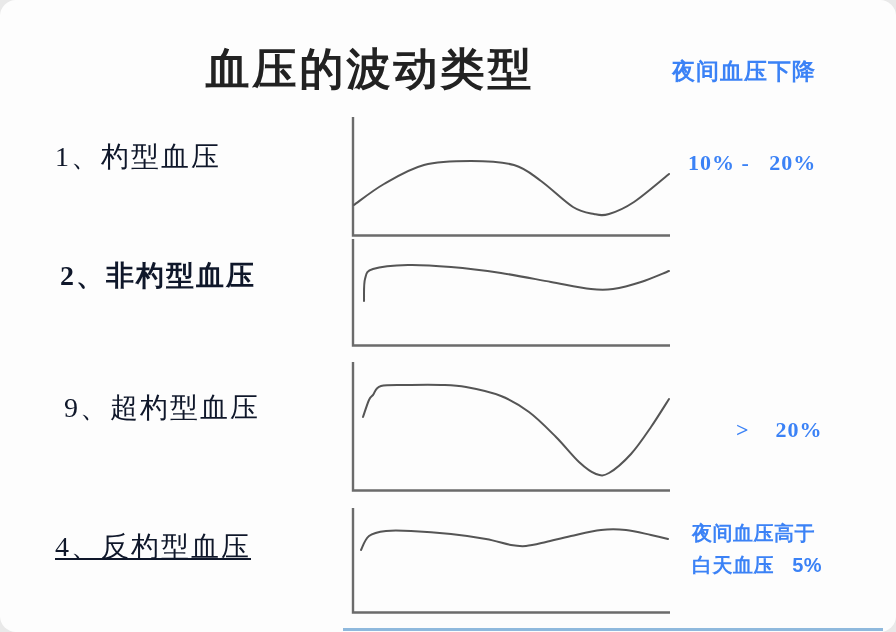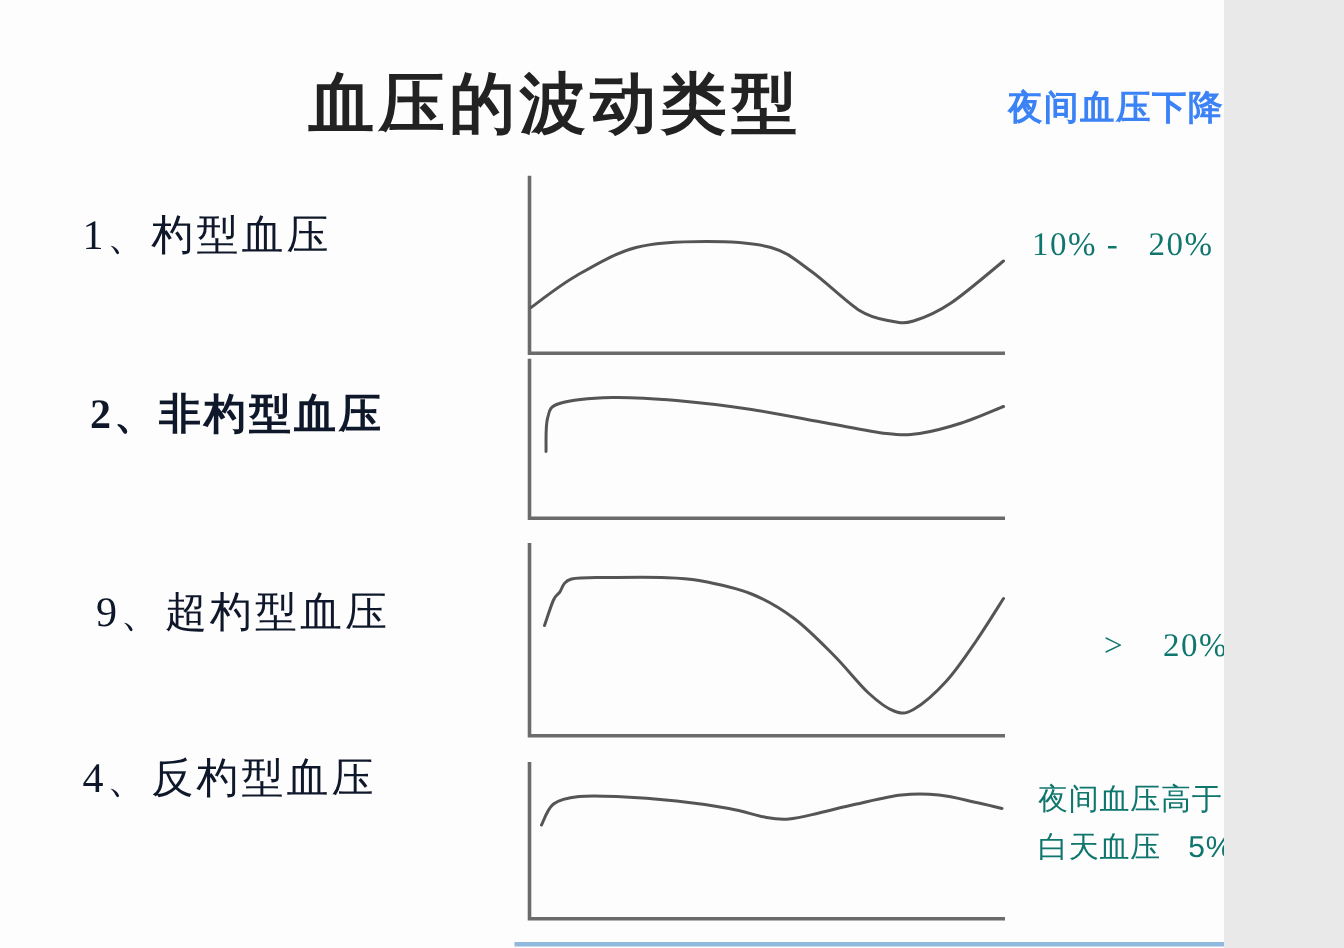--- a/index.html
+++ b/index.html
@@ -5,11 +5,12 @@
   html,body{margin:0;padding:0;background:#e9e9e9;}
   .page{
     position:relative;
-    width:816px;height:632px;
+    width:896px;height:632px;
     background:#fdfdfd;
     overflow:hidden;
     font-family:"Liberation Serif","DejaVu Serif",serif;
     color:#1f1f1f;
+    border-radius:16px;
   }
   .title{
     position:absolute;left:150px;top:40px;width:440px;

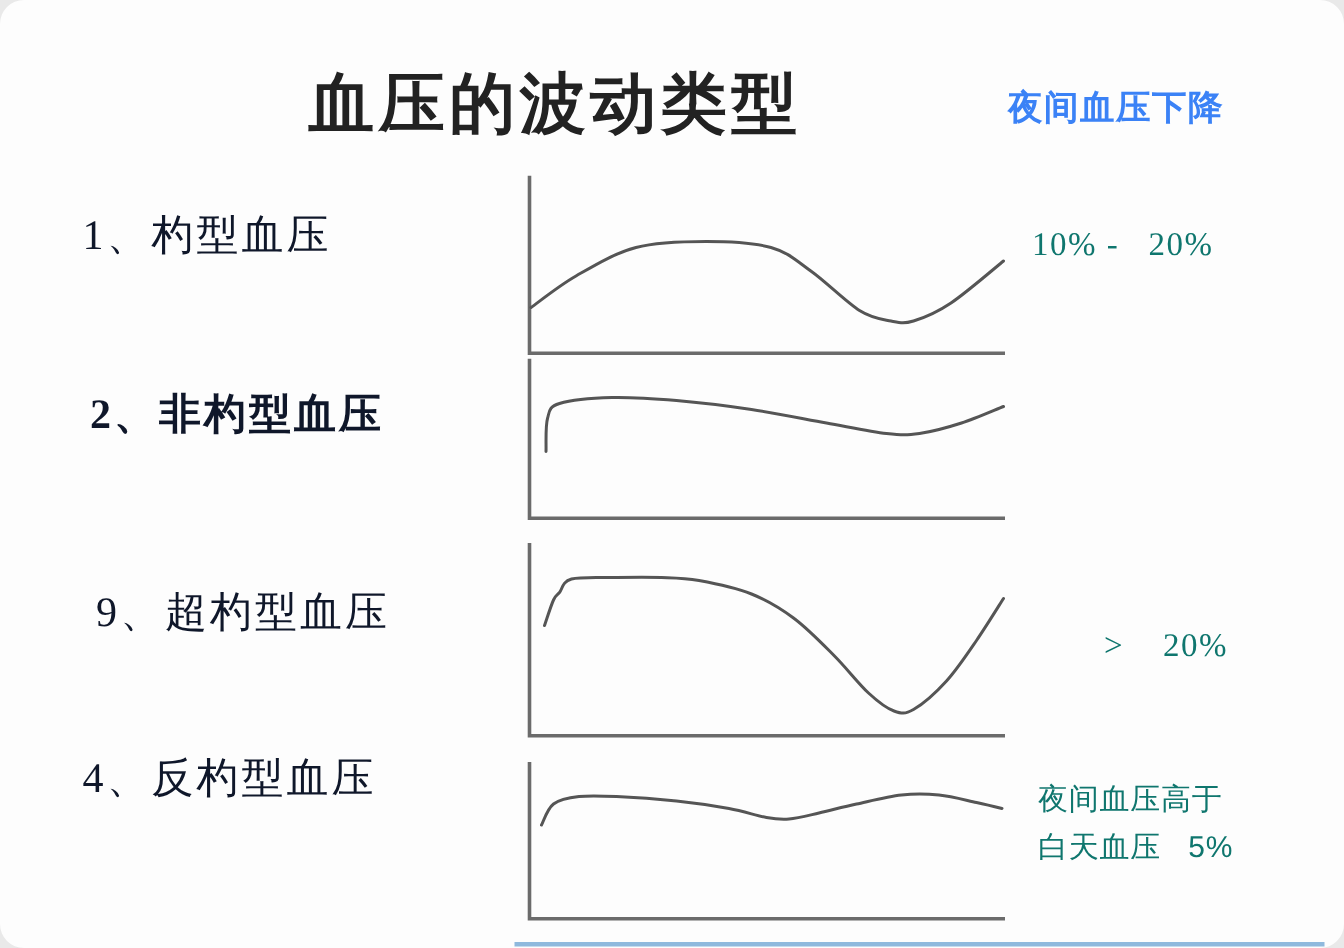--- a/index.html
+++ b/index.html
@@ -36,7 +36,7 @@
   .chart.c4{top:508px;}
   .value{
     position:absolute;
-    font-size:22px;font-weight:normal;color:#0f766e;
+    font-size:22px;font-weight:bold;color:#3b82f6;
     white-space:pre;letter-spacing:1px;
   }
   .value.v1{left:688px;top:150px;}

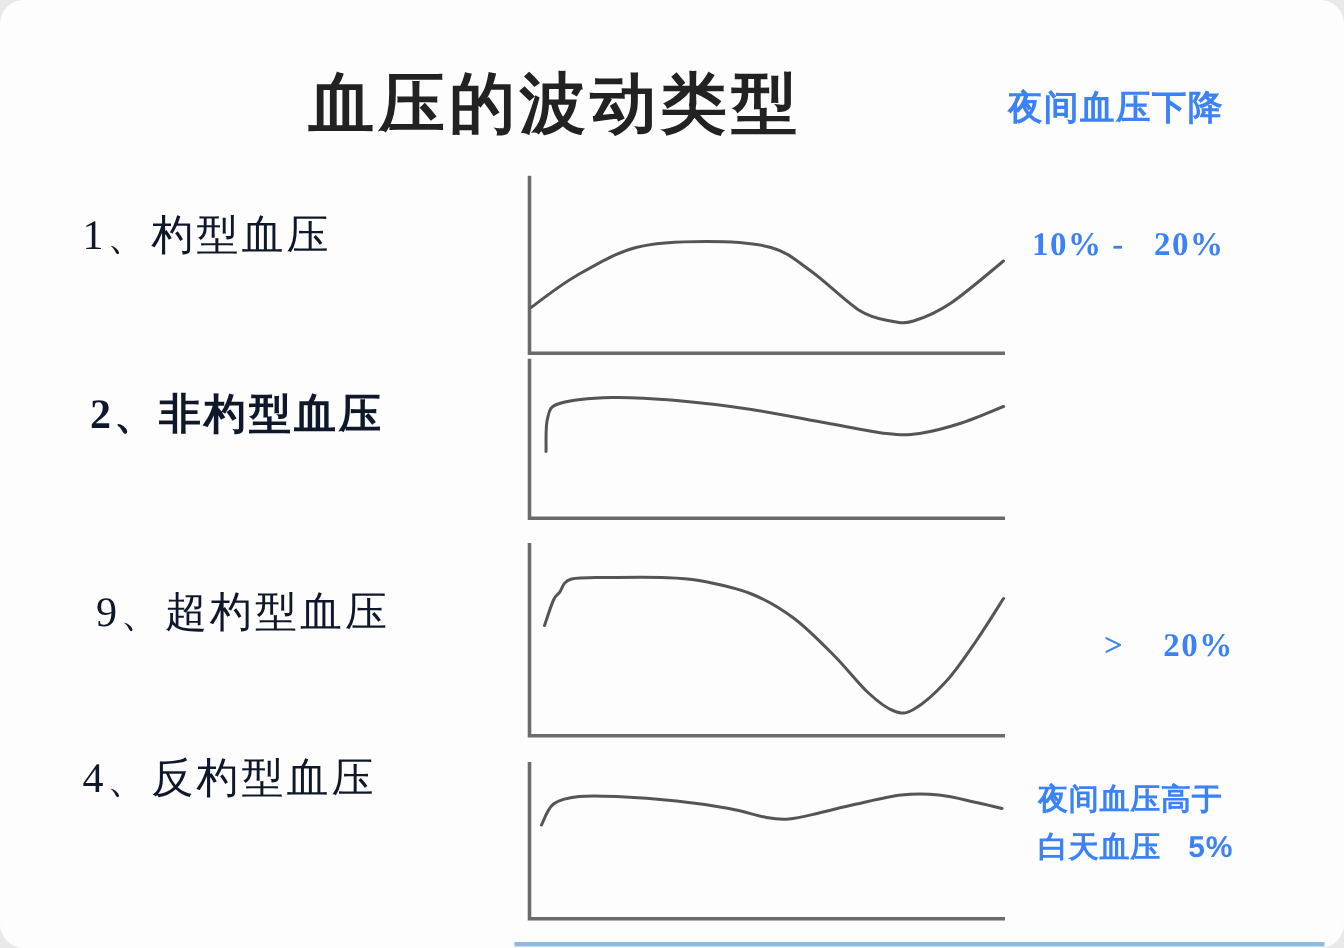--- a/index.html
+++ b/index.html
@@ -28,7 +28,7 @@
   .row-label.r1{left:55px;top:138px;}
   .row-label.r2{left:60px;top:257px;font-weight:bold;}
   .row-label.r3{left:64px;top:389px;}
-  .row-label.r4{left:55px;top:500px;}
+  .row-label.r4{left:55px;top:528px;text-decoration:underline;}
   .chart{position:absolute;left:351px;display:block;}
   .chart.c1{top:117px;}
   .chart.c2{top:239px;}

